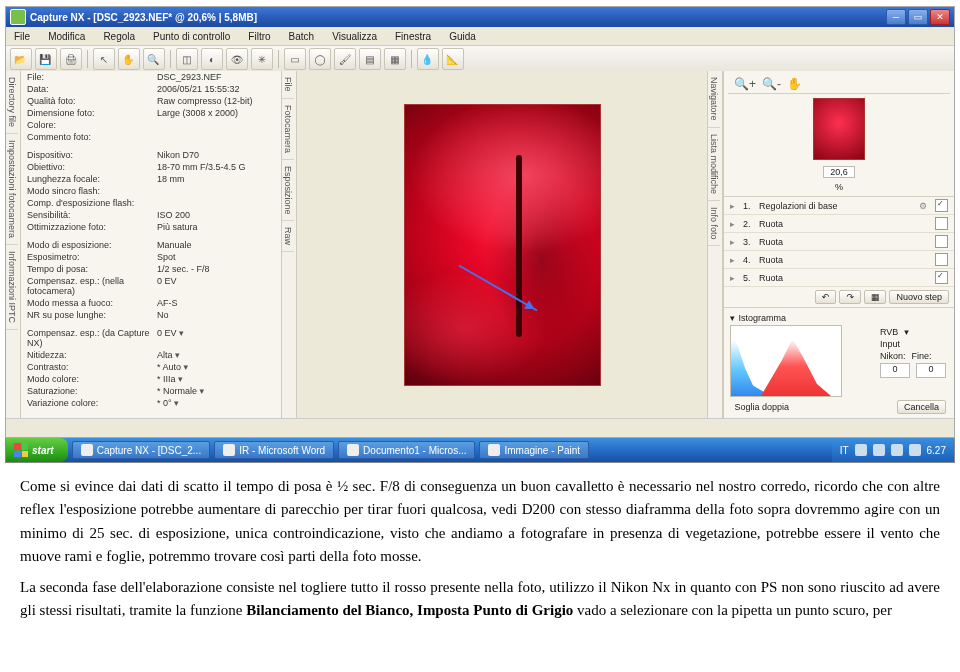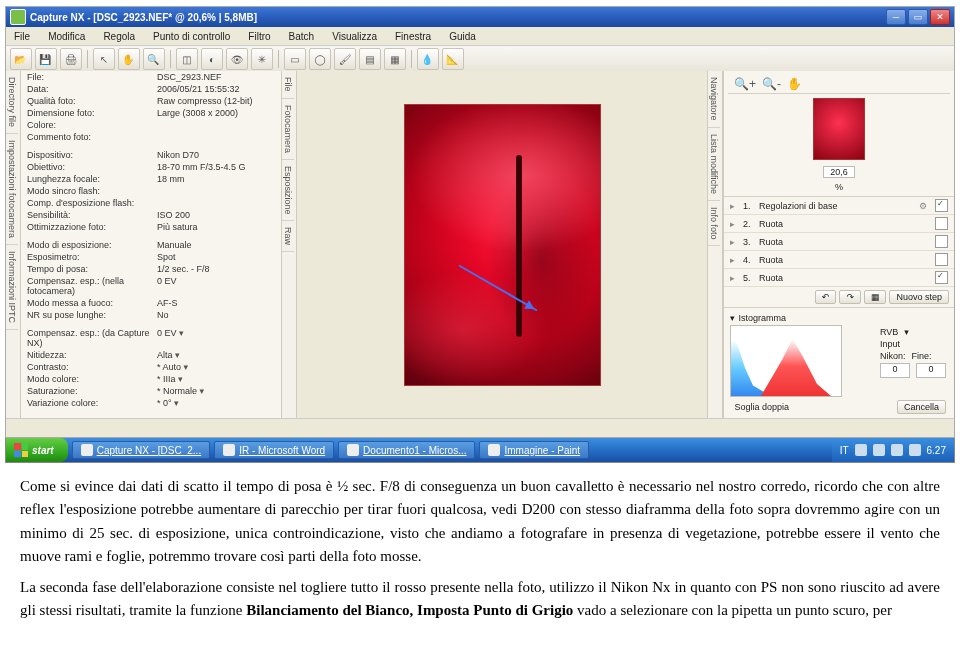--- a/index.html
+++ b/index.html
@@ -83,7 +83,7 @@
   .logo div:nth-child(2){background:#4c4;}
   .logo div:nth-child(3){background:#48e;}
   .logo div:nth-child(4){background:#ec4;}
-  .task{margin-left:4px;padding:2px 8px;background:linear-gradient(#5a9ee0,#3a78c8);border:1px solid #2a5aa8;border-radius:2px;display:flex;align-items:center;gap:4px;text-decoration:underline;}
+  .task{margin-left:4px;padding:2px 8px;background:linear-gradient(#5a9ee0,#3a78c8);border:1px solid #2a5aa8;border-radius:2px;display:flex;align-items:center;gap:4px;}
   .task .ticon{width:12px;height:12px;background:#eee;border-radius:2px;}
   .tray{margin-left:auto;height:100%;padding:0 8px;background:linear-gradient(#3a8ee0,#1a60b8);display:flex;align-items:center;gap:6px;}
   .tray .ticon{width:12px;height:12px;background:#cde;border-radius:2px;}

